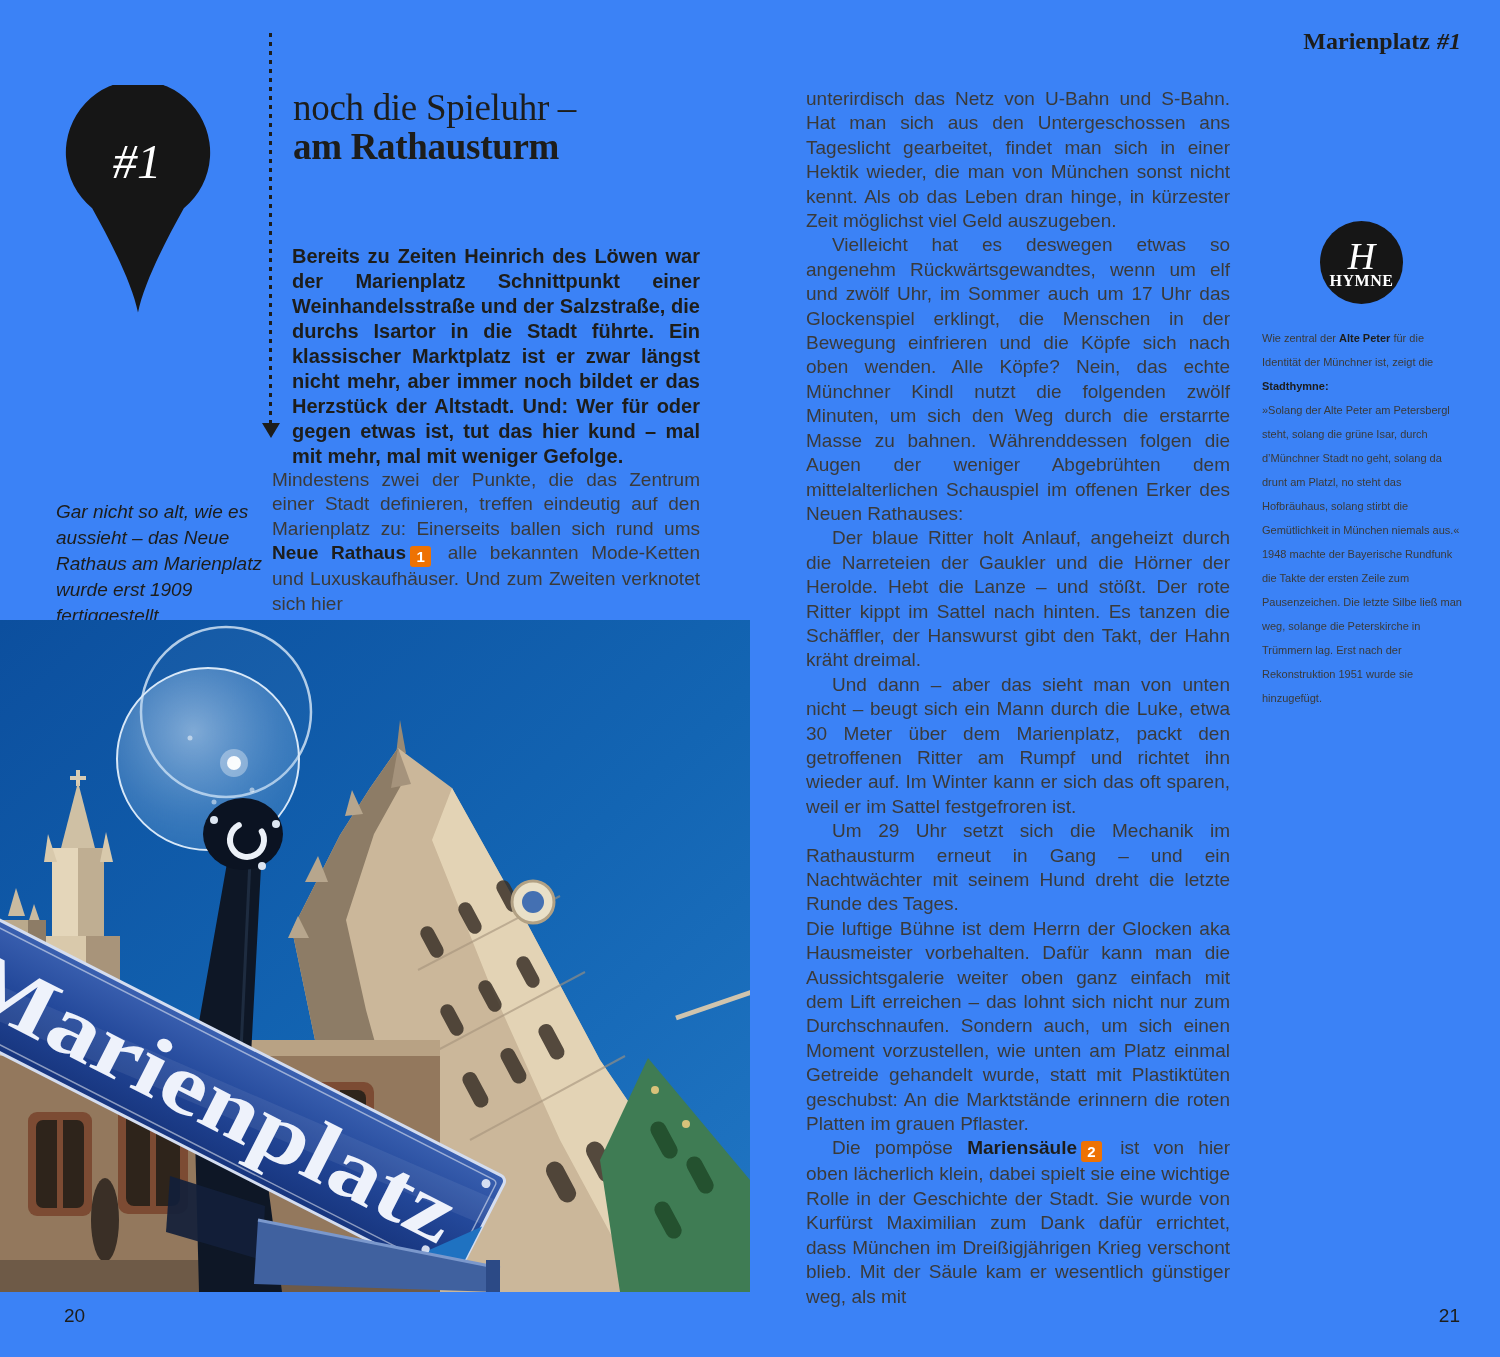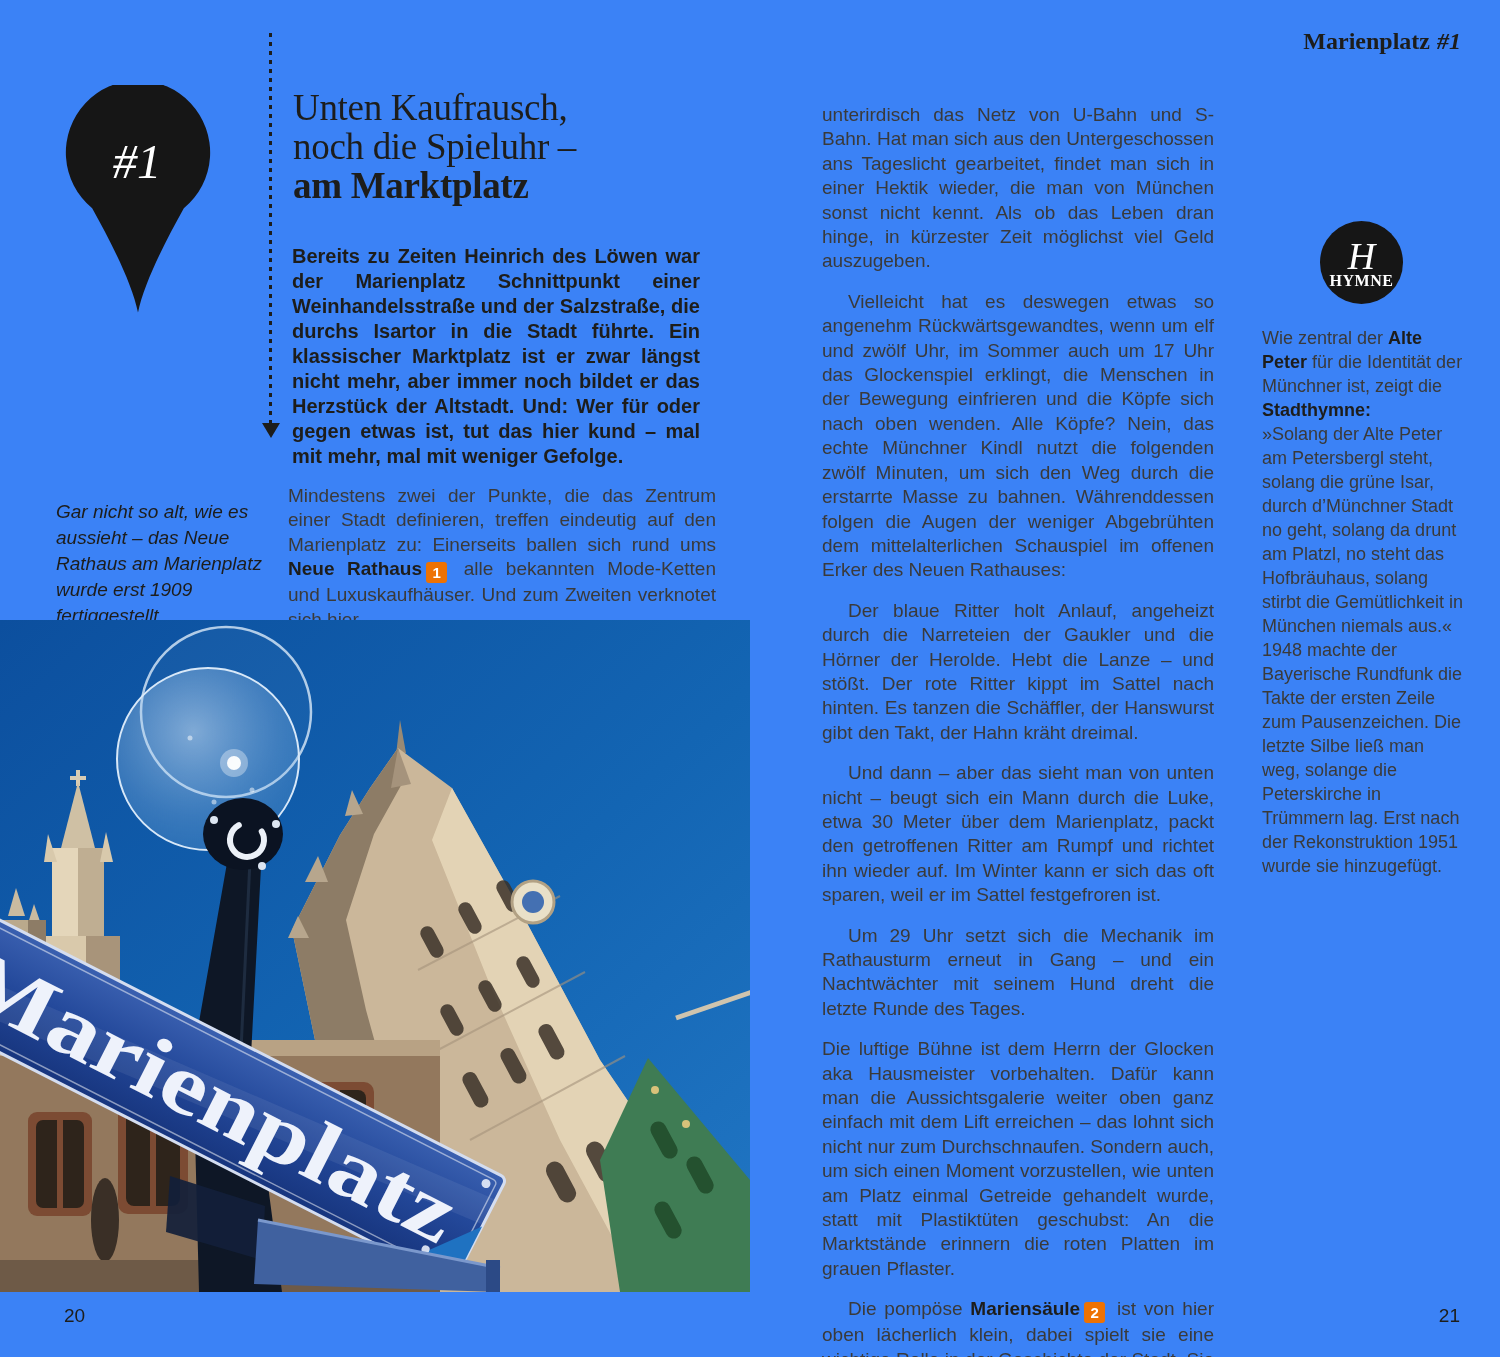--- a/index.html
+++ b/index.html
@@ -84,7 +84,6 @@
   <div class="arrow-head"></div>
 
   <h1 class="title">
-    <span>Unten Kaufrausch,</span>
     <span>noch die Spieluhr –</span>
     <span class="t-bold">am Marktplatz</span>
   </h1>

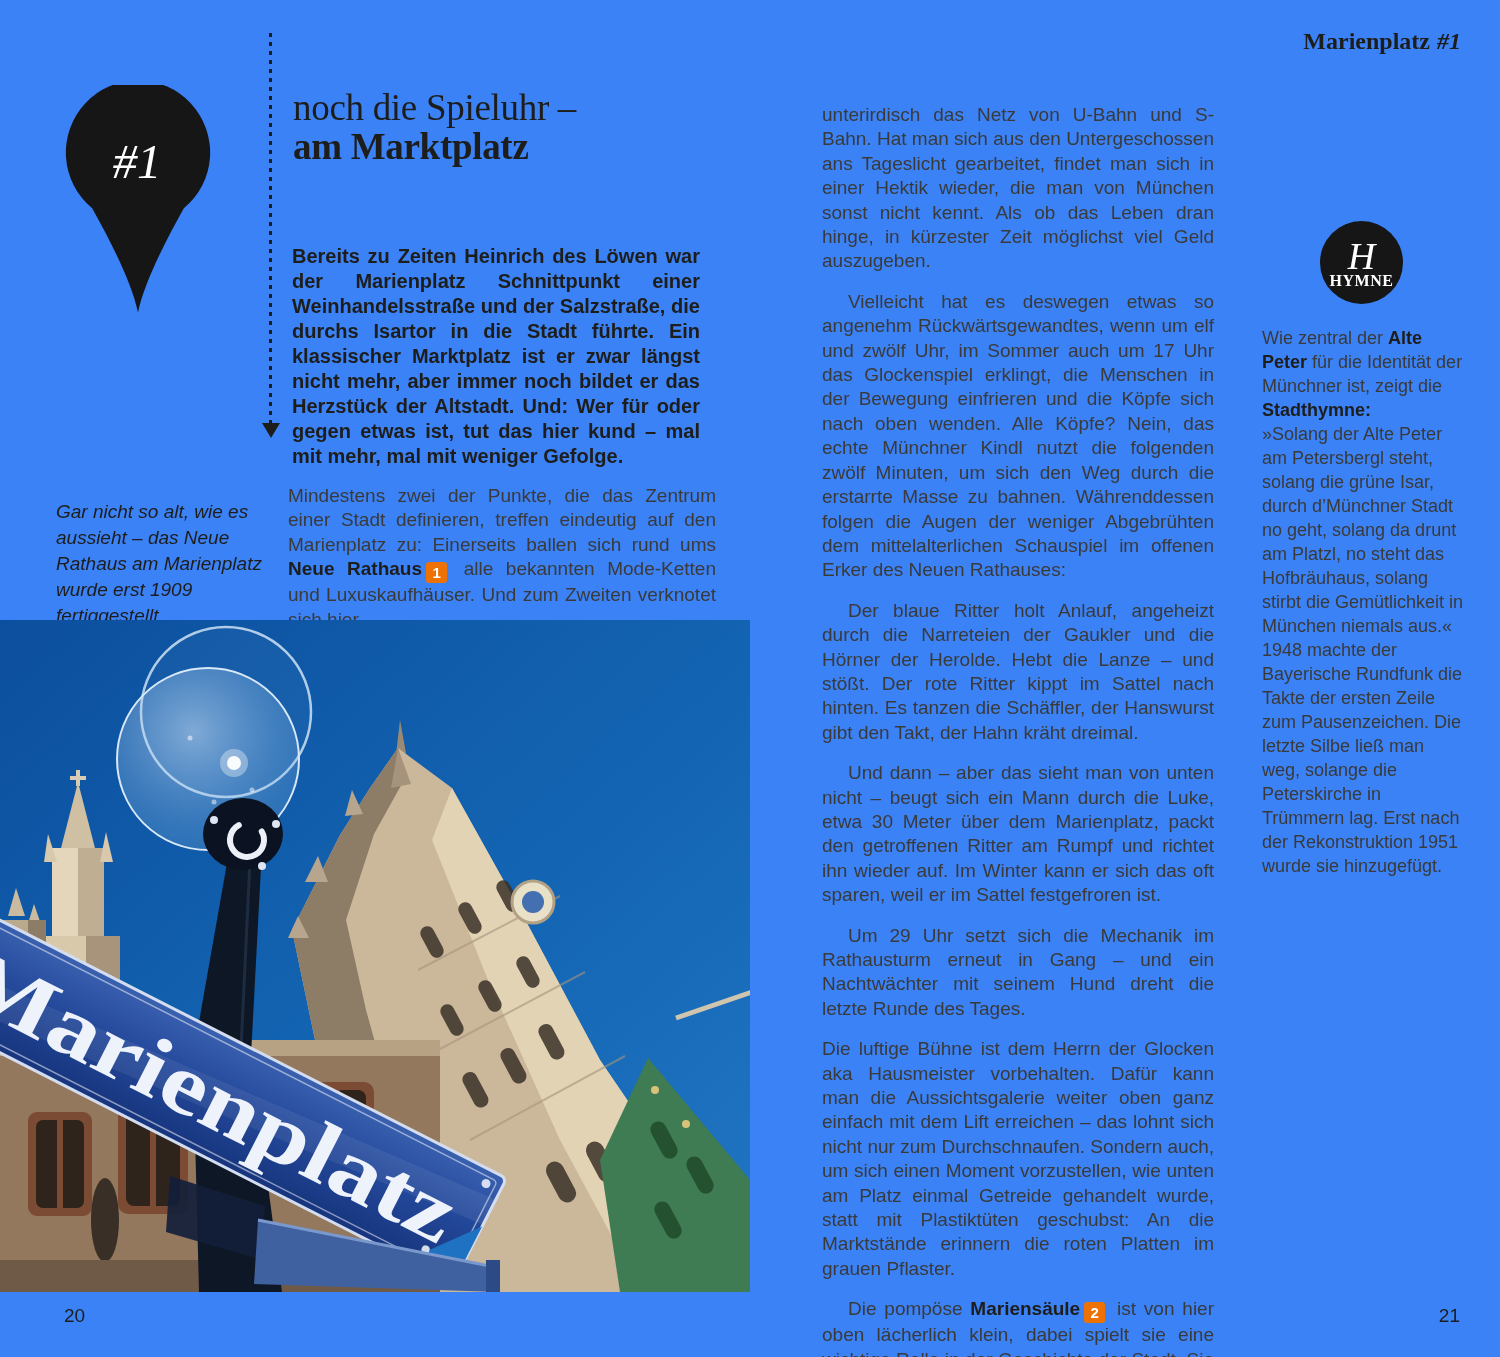--- a/index.html
+++ b/index.html
@@ -35,7 +35,7 @@
     font-style:italic;font-size:19px;line-height:26px;color:#1d1d1b;}
 
   
-  .body{margin:16px;font-size:19px;line-height:24.4px;color:#3a3a3a;text-align:justify;}
+  .body{margin:0;font-size:19px;line-height:24.4px;color:#3a3a3a;text-align:justify;}
   .body strong{color:#1d1d1b;}
   .indent{text-indent:26px;}
   .leftpara{position:absolute;left:272px;top:468px;width:428px;}

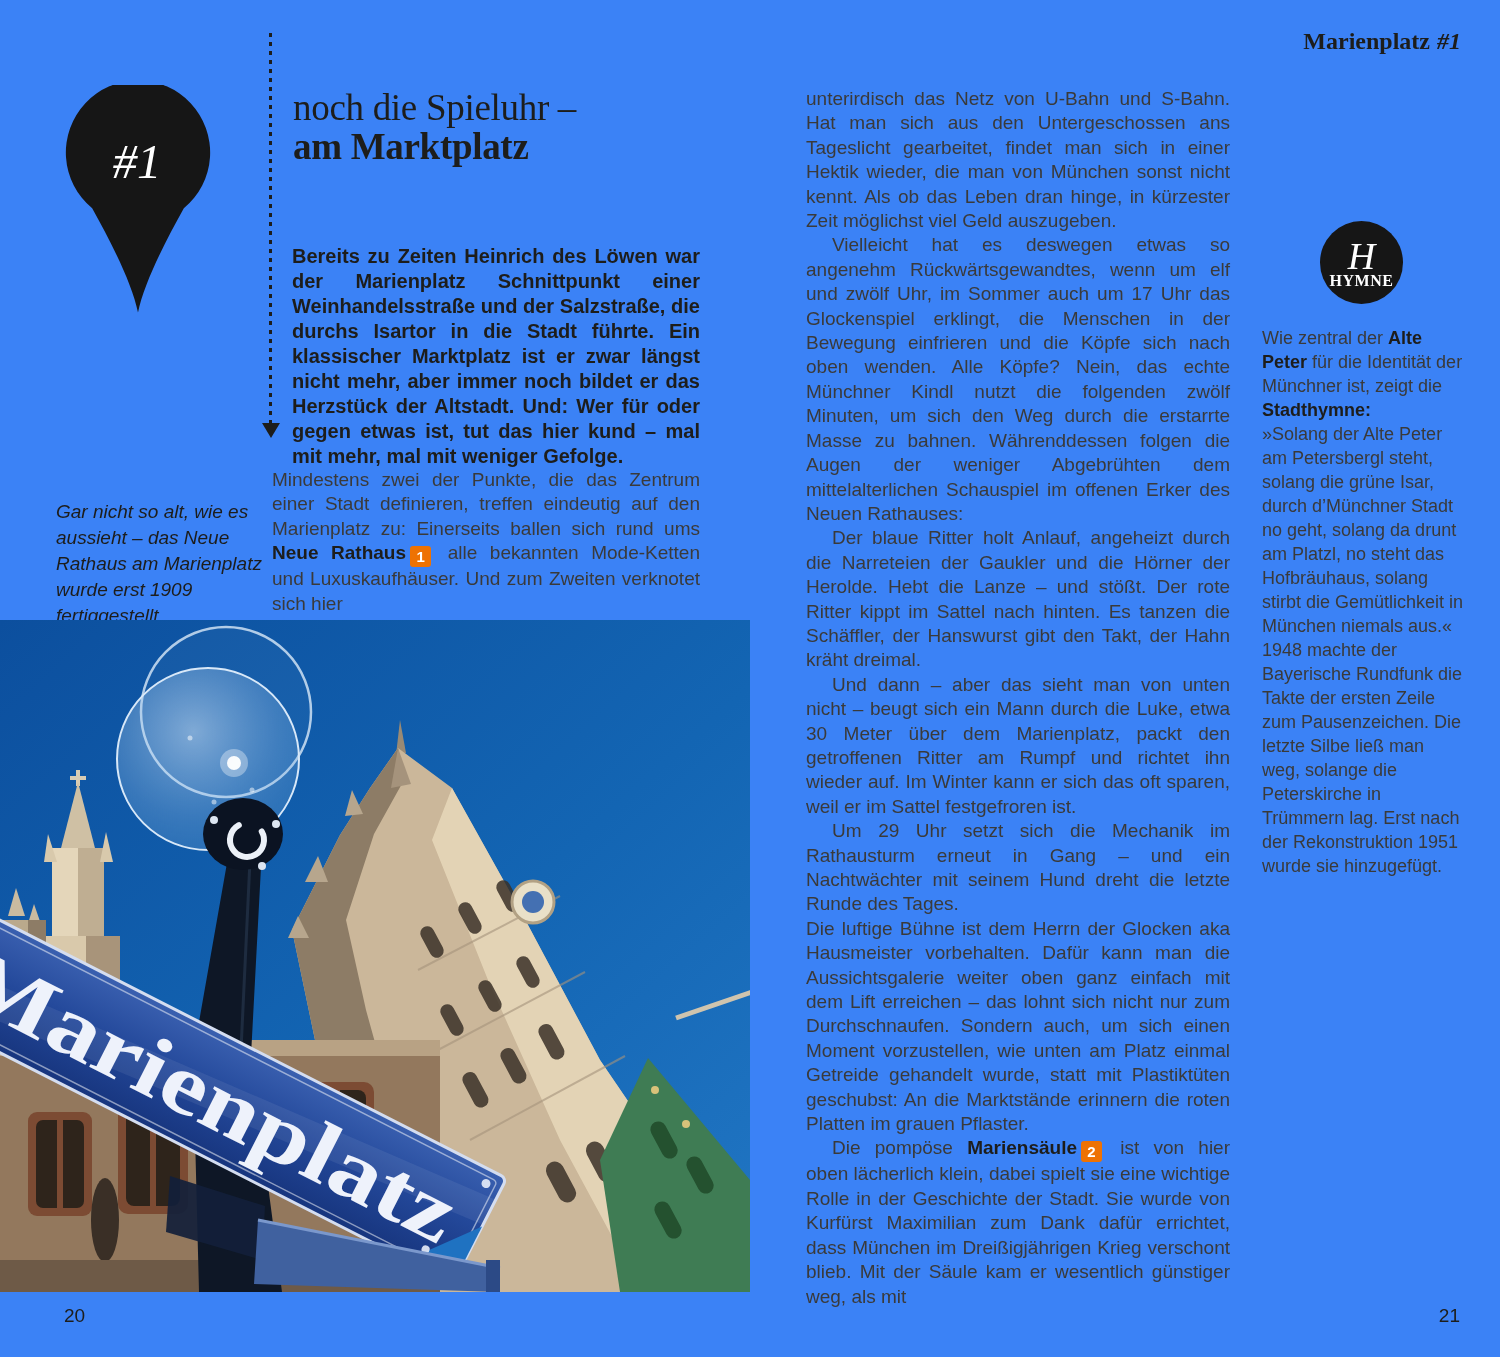--- a/index.html
+++ b/index.html
@@ -85,7 +85,7 @@
 
   <h1 class="title">
     <span>noch die Spieluhr –</span>
-    <span class="t-bold">am Marktplatz</span>
+    <span class="t-bold">am Rathausturm</span>
   </h1>
 
   <p class="intro">Bereits zu Zeiten Heinrich des Löwen war der Marienplatz Schnittpunkt einer Weinhandelsstraße und der Salzstraße, die durchs Isartor in die Stadt führte. Ein klassischer Marktplatz ist er zwar längst nicht mehr, aber immer noch bildet er das Herzstück der Altstadt. Und: Wer für oder gegen etwas ist, tut das hier kund – mal mit mehr, mal mit weniger Gefolge.</p>

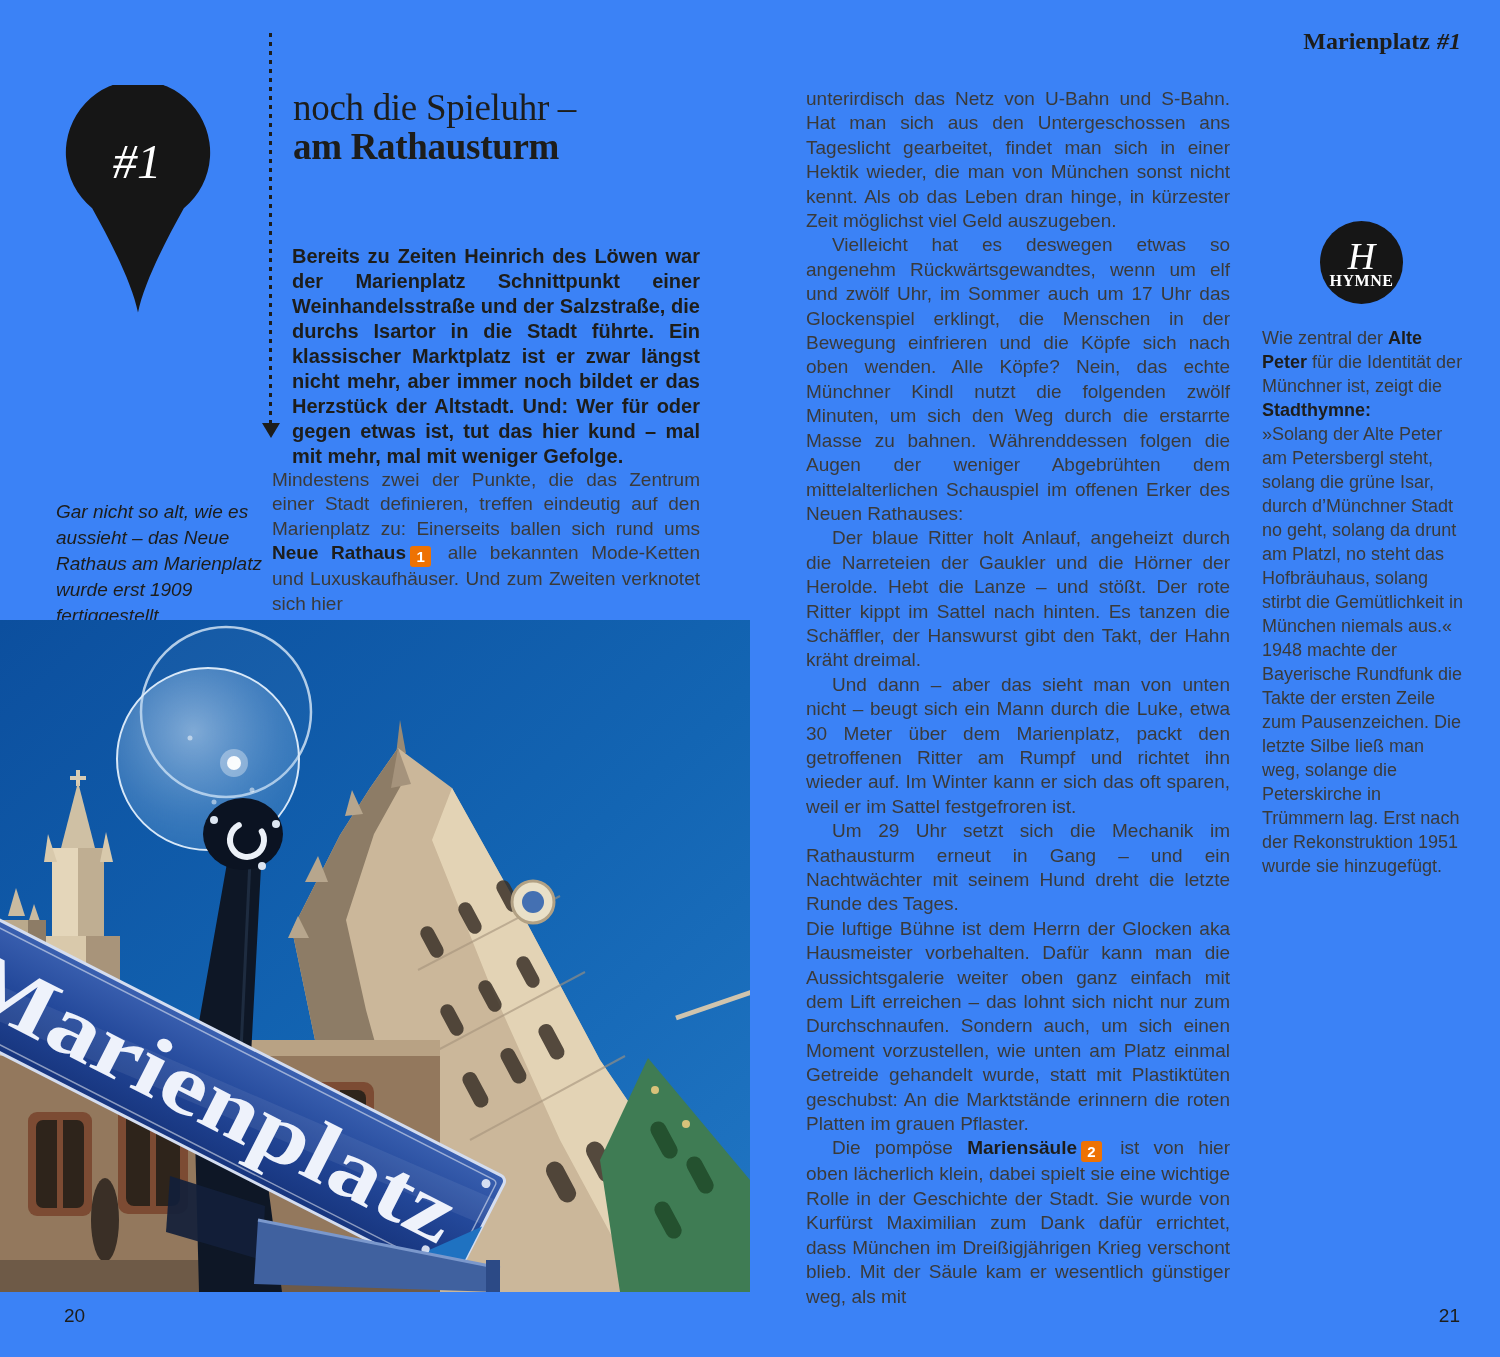--- a/index.html
+++ b/index.html
@@ -54,7 +54,7 @@
   .h-letter{font-style:italic;font-size:38px;line-height:36px;}
   .h-word{font-weight:bold;font-size:16px;letter-spacing:0.5px;line-height:13px;}
   .hymne-text{position:absolute;left:1262px;top:326px;width:202px;margin:0;
-    font-size:18px;line-height:24px;color:#3a3a3a;}
+    font-size:11px;line-height:24px;color:#3a3a3a;}
   .hymne-text strong{color:#1d1d1b;}
 
   

